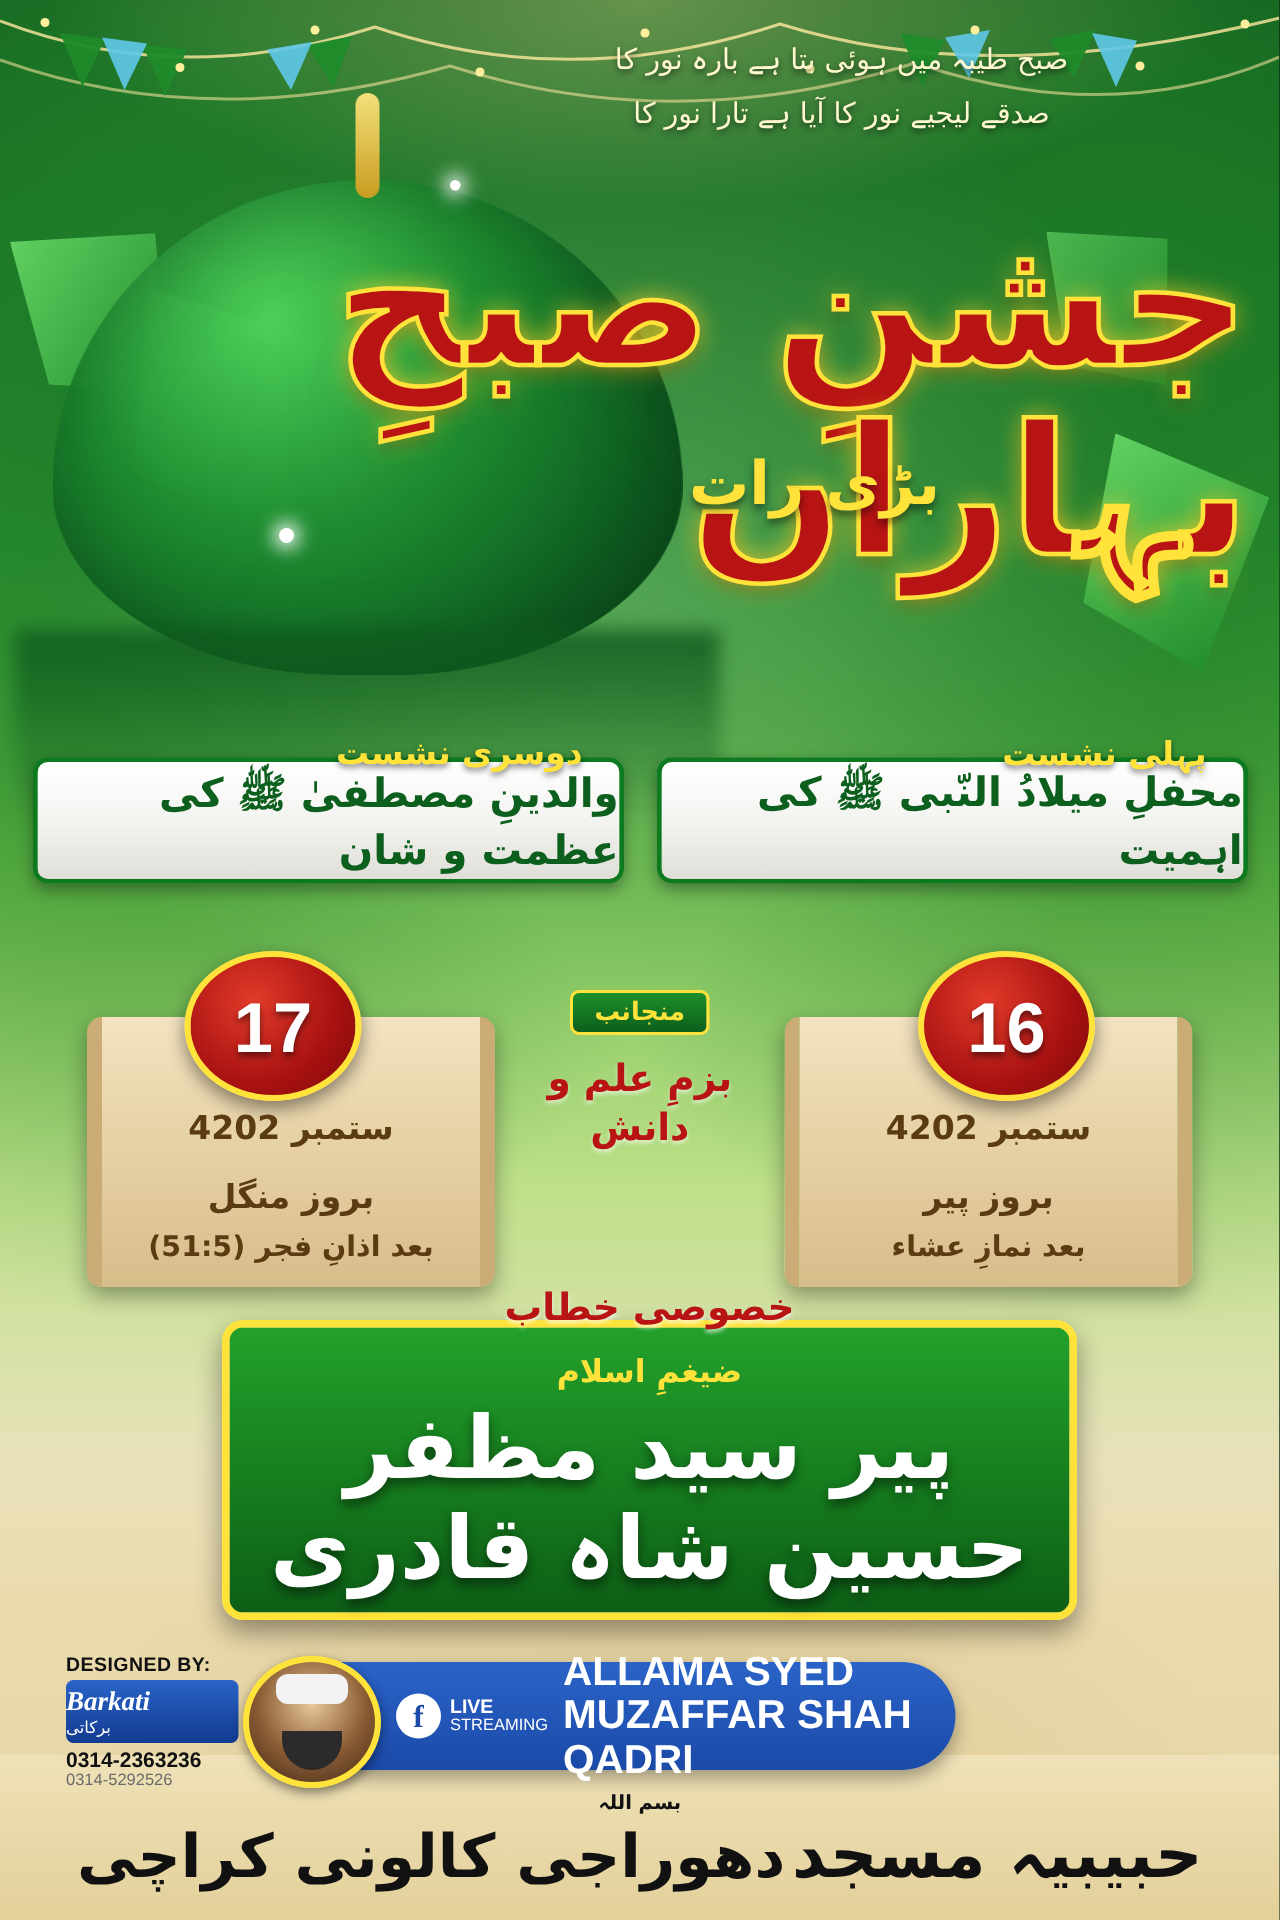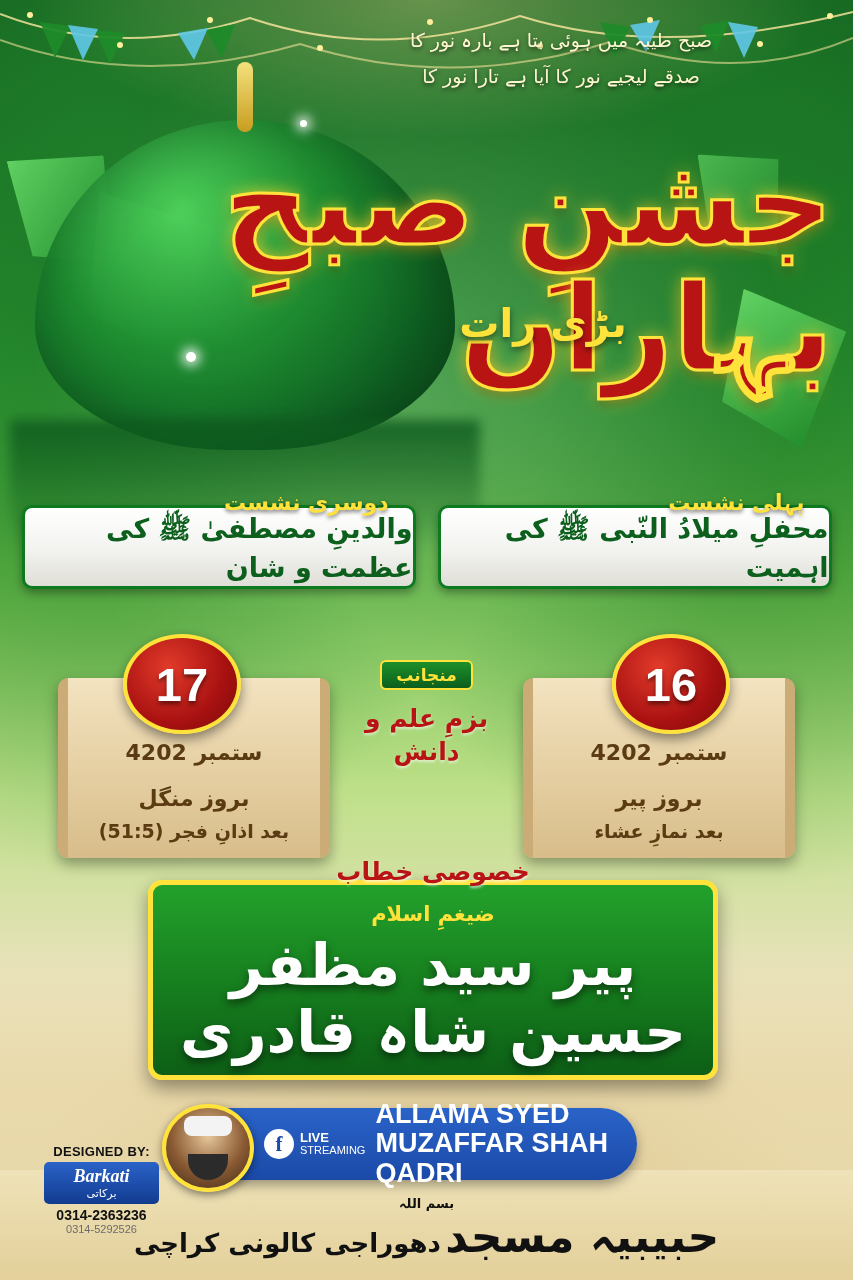--- a/index.html
+++ b/index.html
@@ -132,7 +132,7 @@
     text-shadow:0 4px 8px rgba(0,0,0,.5);line-height:1.15;}
   
   .designer{
-    position:absolute;left:44px;top:1144px;width:115px;text-align:center;color:#111;
+    position:absolute;left:44px;top:1102px;width:115px;text-align:left;color:#111;
   }
   .designer .dby{font-size:13px;font-weight:bold;letter-spacing:.3px;}
   .designer .dcard{

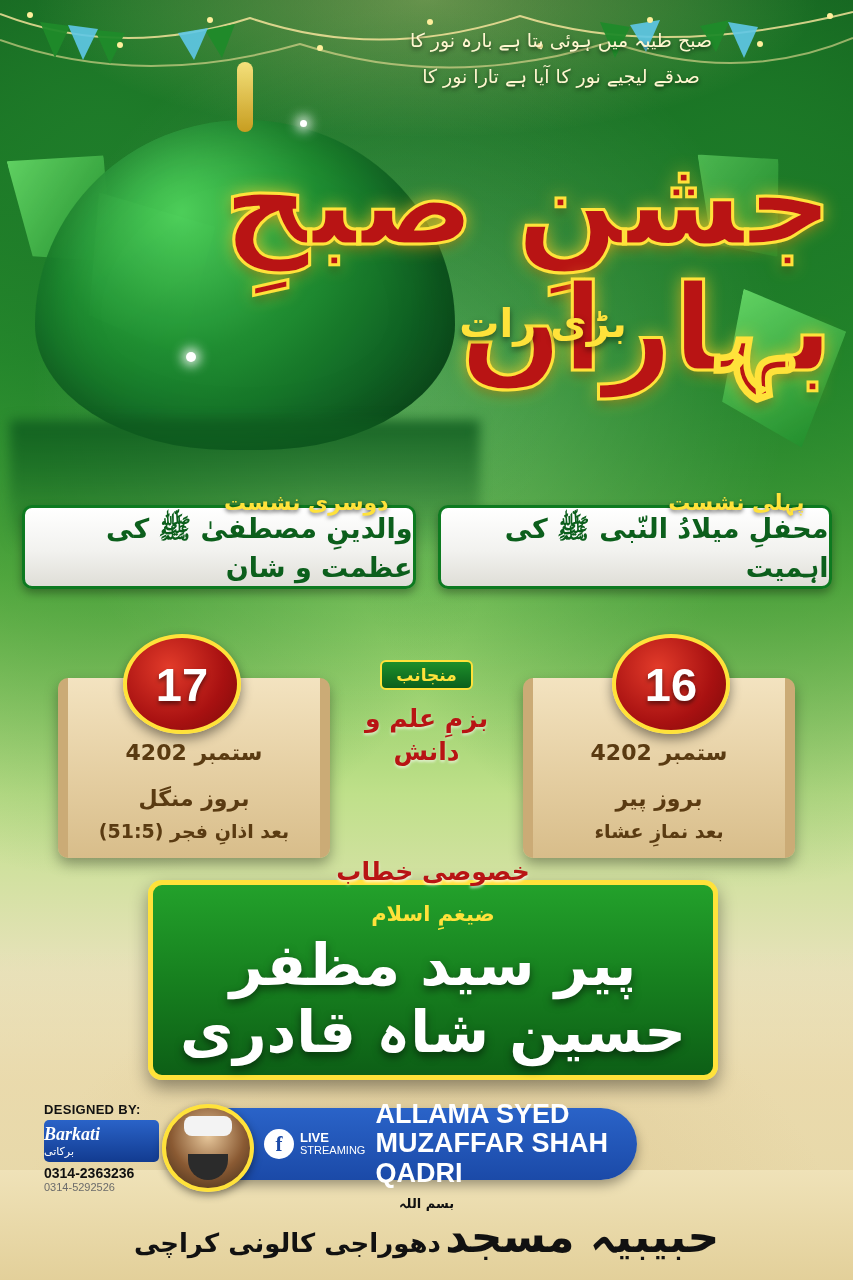--- a/index.html
+++ b/index.html
@@ -171,7 +171,7 @@
   }
   .f-logo{font-size:13px;color:#111;font-weight:bold;}
   .f-name{margin-top:2px;font-size:44px;font-weight:bold;color:#111;letter-spacing:1px;}
-  .f-addr{display:inline-block;font-size:26px;font-weight:bold;color:#111;}
+  .f-addr{display:inline-block;font-size:40px;font-weight:bold;color:#111;}
 </style>
 </head>
 <body>

